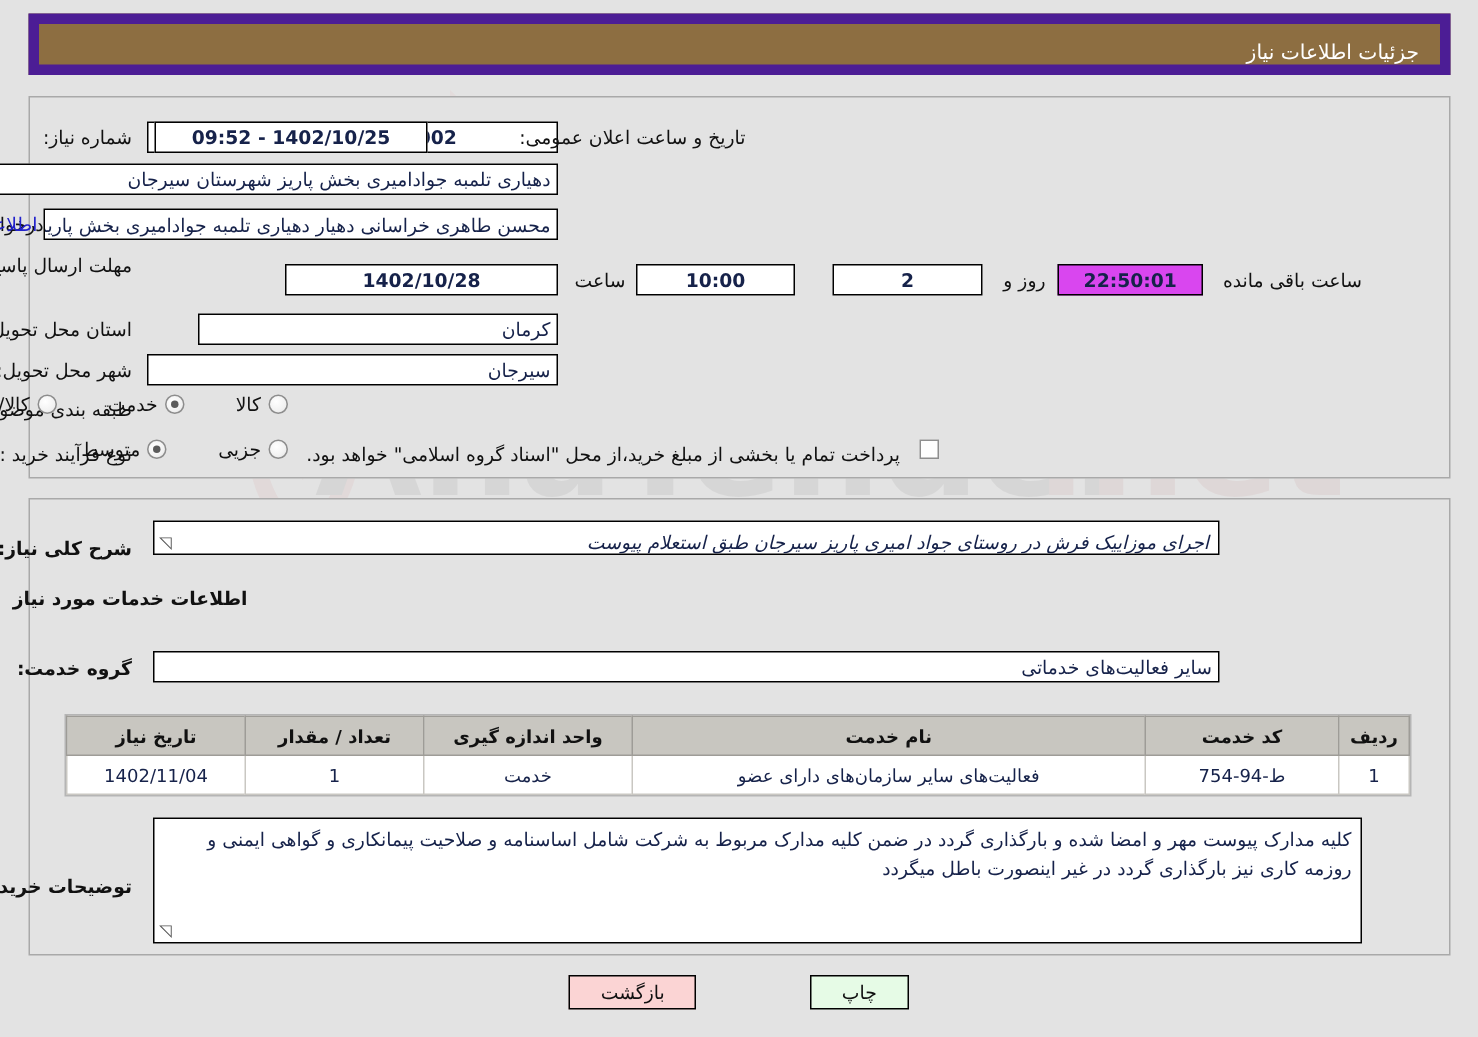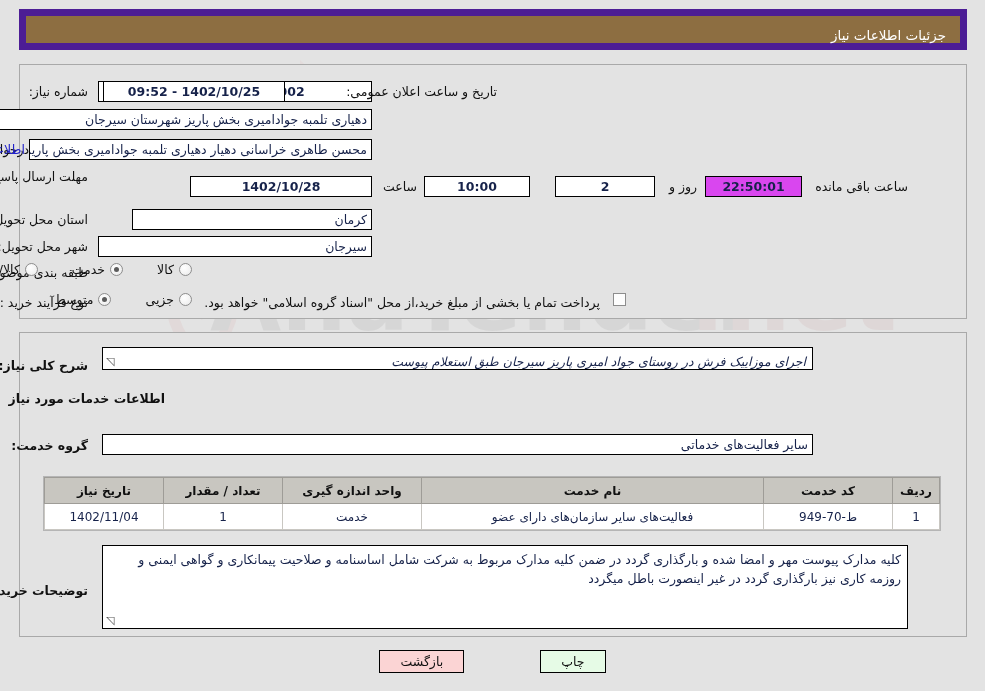--- a/index.html
+++ b/index.html
@@ -304,7 +304,7 @@
     <tbody id="tbl-body">
         <tr>
           <td>1</td>
-          <td>ط-70-949</td>
+          <td>ط-94-754</td>
           <td>فعالیت‌های سایر سازمان‌های دارای عضو</td>
           <td>خدمت</td>
           <td>1</td>

